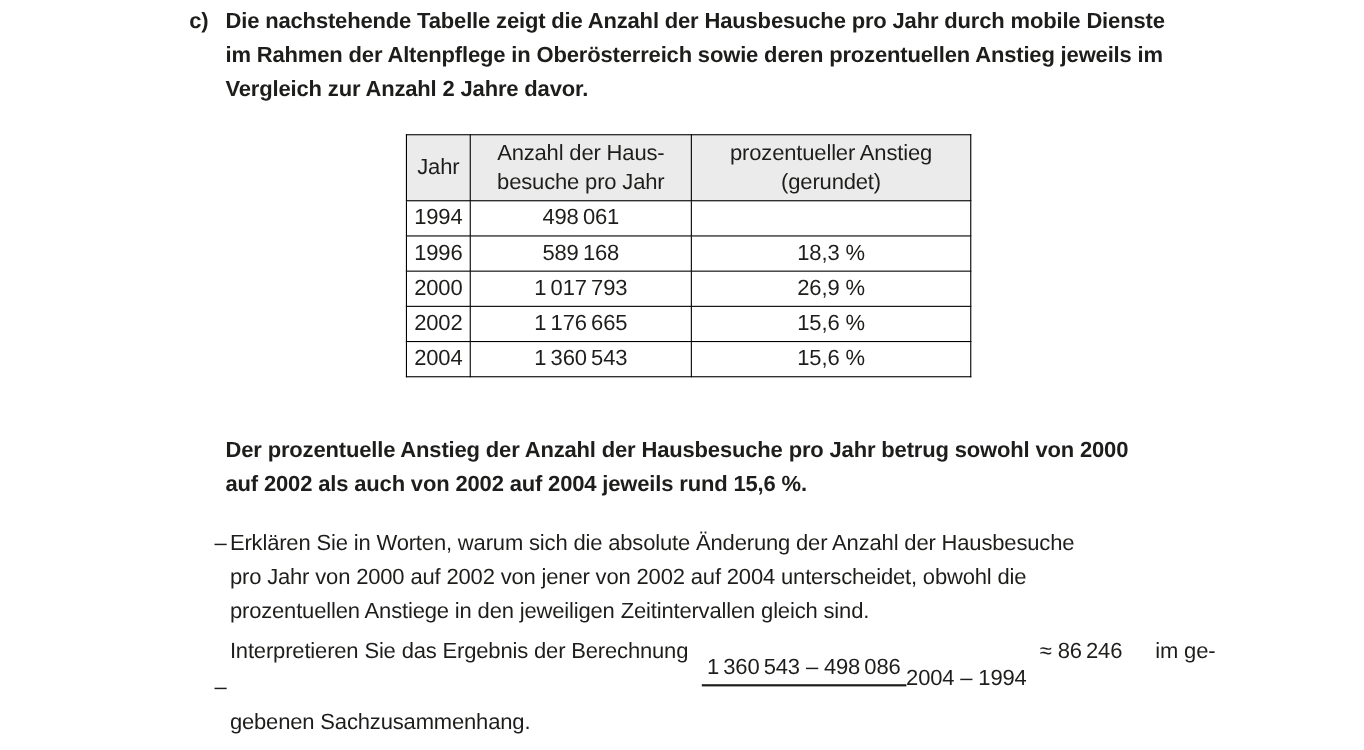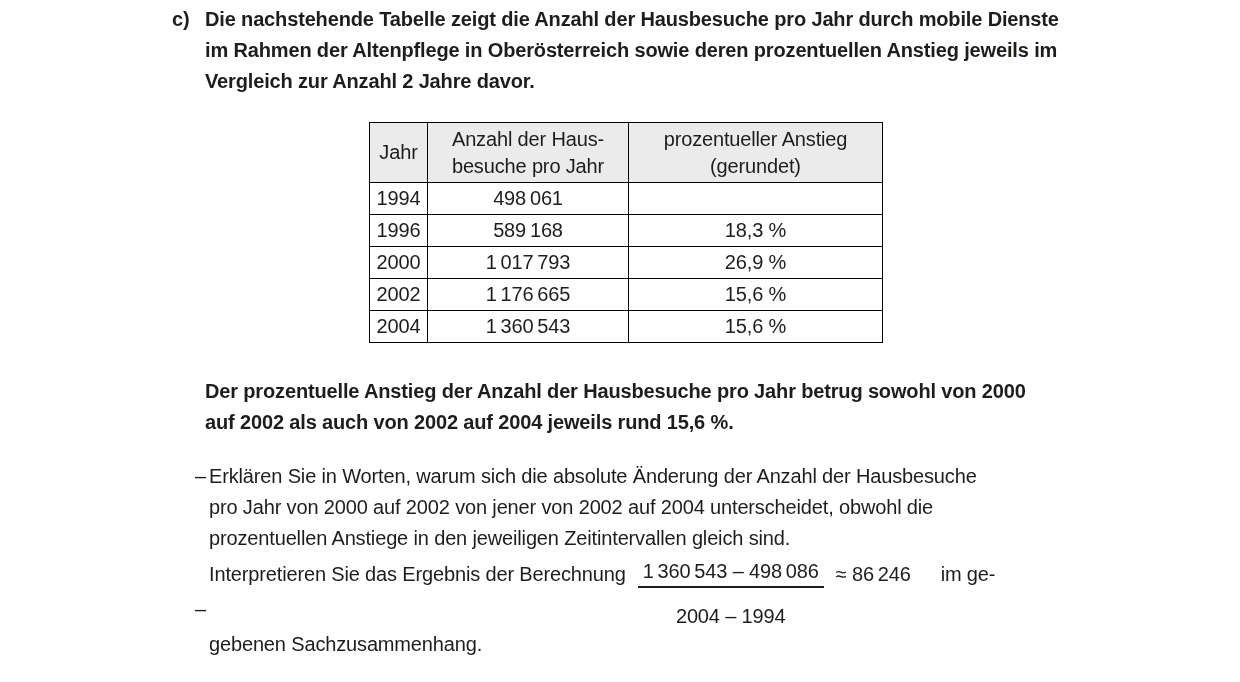--- a/index.html
+++ b/index.html
@@ -56,7 +56,7 @@
   table.data-table td { height: 32px; }
   .hline { display: block; }
 
-  .note { margin-top: 33px; }
+  .note { margin-top: 51px; }
 
   
   .bullet {

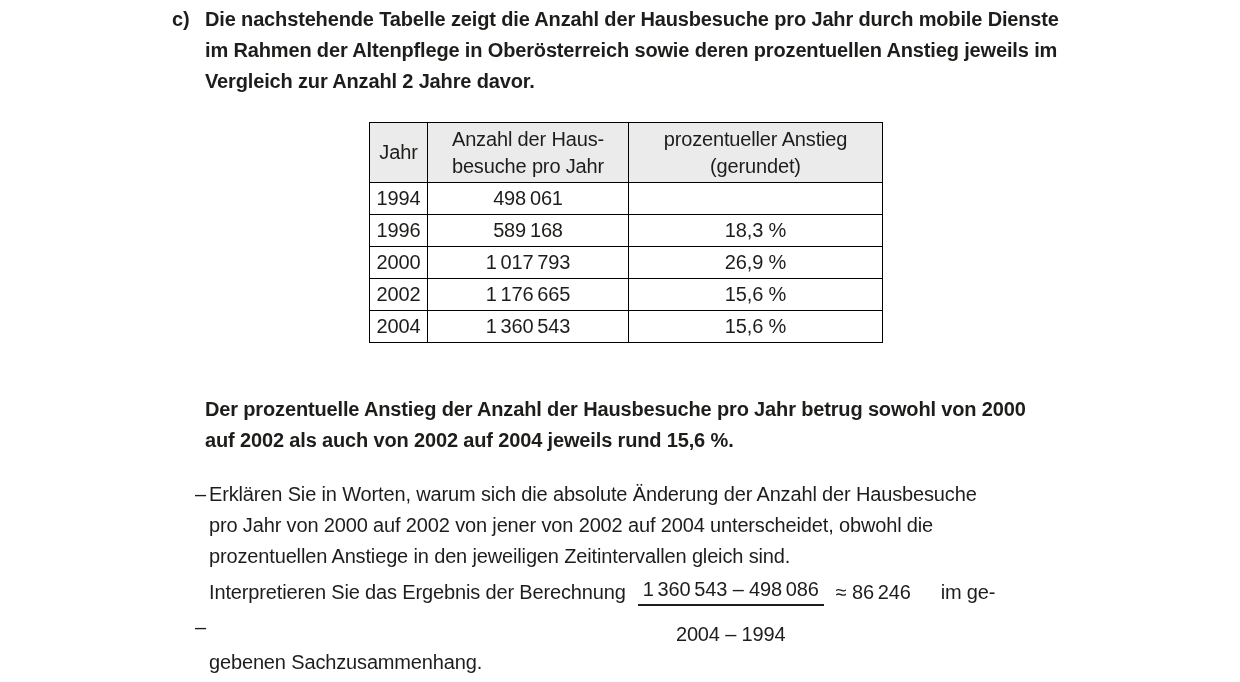--- a/index.html
+++ b/index.html
@@ -84,10 +84,10 @@
   }
   .fraction {
     display: inline-flex;
-    flex-direction: column;
+    flex-direction: row;
     align-items: center;
     line-height: 25px;
-    margin: 0 2px;
+    margin: 12px 2px;
   }
   .fraction .num {
     border-bottom: 2px solid #1d1d1b;

